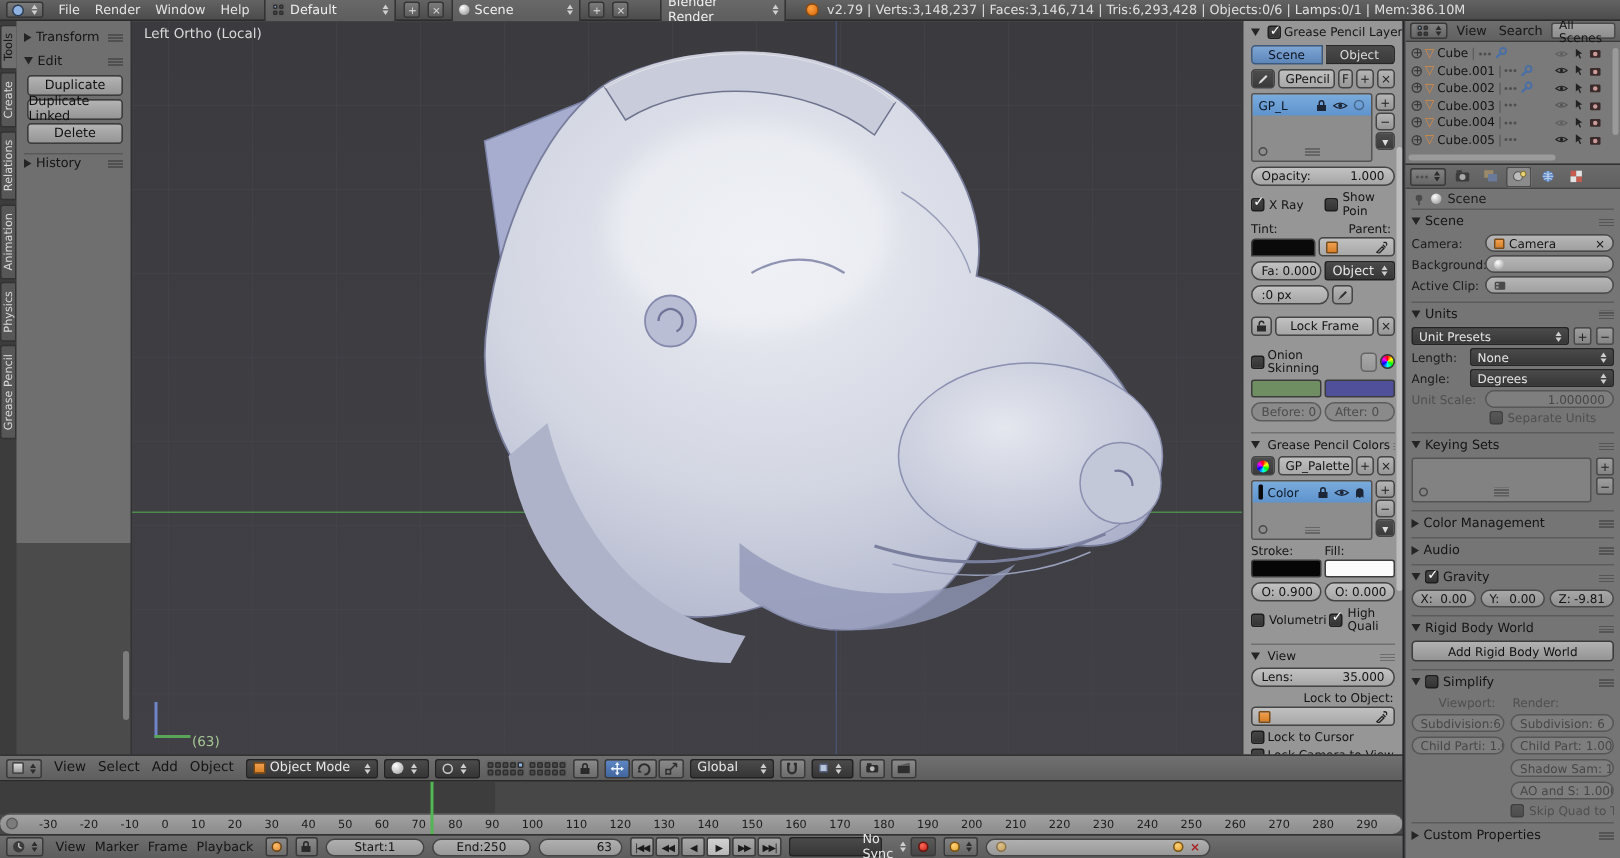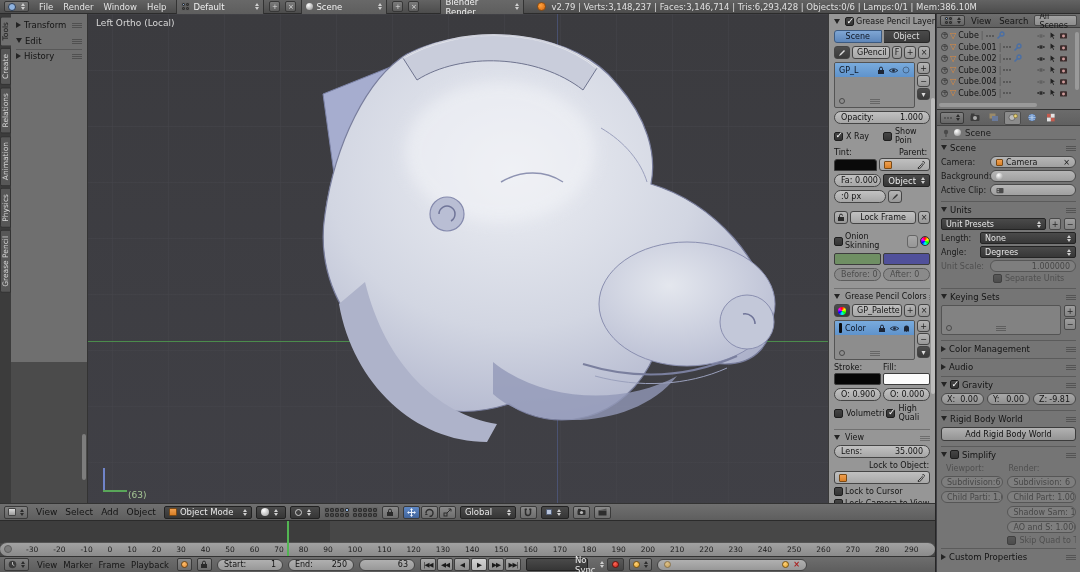--- a/index.html
+++ b/index.html
@@ -250,6 +250,11 @@
             <span>Edit</span>
             <span class="grip"></span>
           </div>
+        <div style="padding:3px 0 2px 2px;">
+          <div class="tsbtn">Duplicate</div>
+          <div class="tsbtn">Duplicate Linked</div>
+          <div class="tsbtn">Delete</div>
+        </div>
         <div class="phead" style="border-top:1px solid rgba(0,0,0,.2);margin-top:2px;">
             <span class="tri-r"></span>
             <span>History</span>

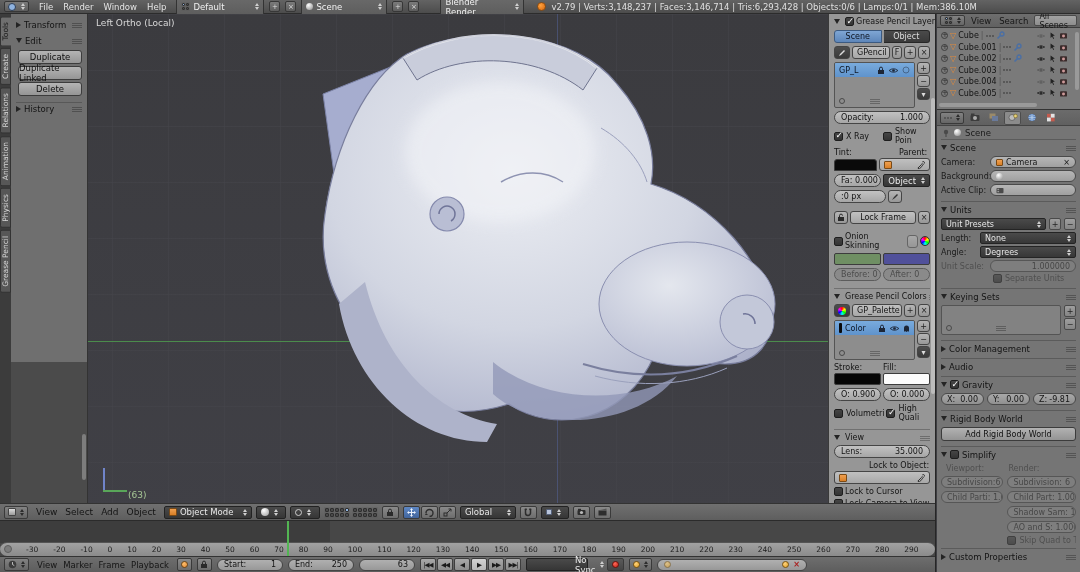--- a/index.html
+++ b/index.html
@@ -1029,7 +1029,7 @@
             </div>
           <div class="row" style="align-items:flex-start;gap:4px;margin-top:2px;">
             <div style="flex:1;min-width:0;">
-              <div class="dis-t" style="margin:1px 0 3px 5px;">Viewport:</div>
+              <div class="dis-t" style="margin:1px 0 3px 18px;">Viewport:</div>
               <div class="prow" style="margin:0 0 3px 0;">
                   <span class="ppill dis">
                     <span>Subdivision:</span>

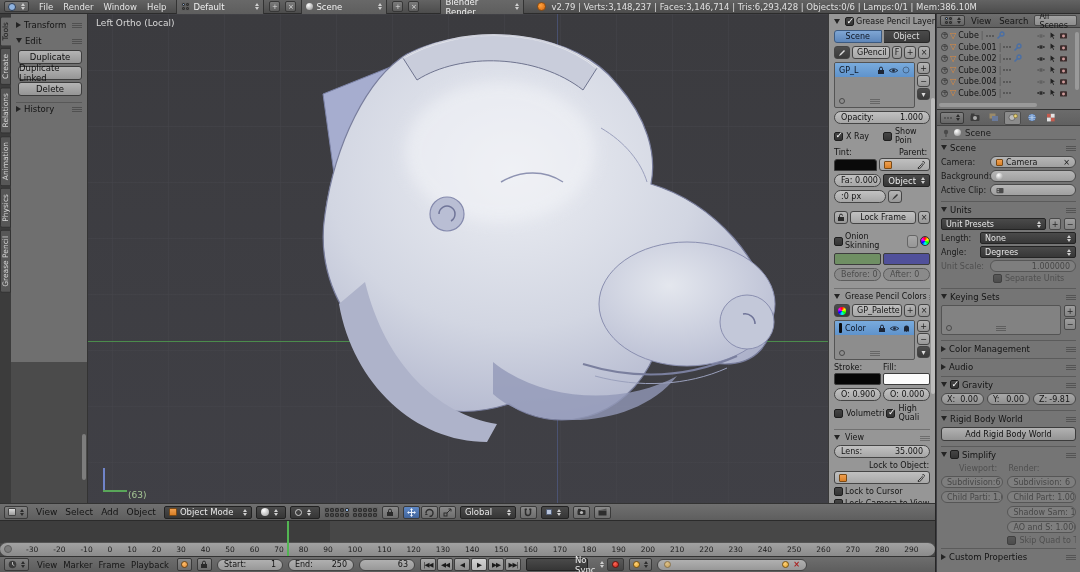--- a/index.html
+++ b/index.html
@@ -120,7 +120,7 @@
 .cfline{position:absolute;left:287px;top:0;bottom:0;width:2px;background:#53b553;}
 .tl-header{height:16px;background:linear-gradient(#6e6e6e,#5d5d5d);border-top:1px solid #333;display:flex;align-items:center;gap:5px;padding:0 4px;color:#151515;font-size:8.5px;}
 .tl-header .mi{color:#151515;padding:0 3px;}
-.tpill{height:12px;border-radius:6px;background:linear-gradient(#b0b0b0,#989898);border:1px solid #454545;color:#131313;display:flex;align-items:center;justify-content:space-between;padding:0 6px;font-size:8px;white-space:nowrap;}
+.tpill{height:12px;border-radius:6px;background:linear-gradient(#b0b0b0,#989898);border:1px solid #454545;color:#131313;display:flex;align-items:center;justify-content:center;padding:0 6px;font-size:8px;white-space:nowrap;}
 .pbbtn{width:16px;height:13px;border-radius:2px;background:linear-gradient(#a8a8a8,#8d8d8d);border:1px solid #3e3e3e;color:#1b1b1b;display:flex;align-items:center;justify-content:center;font-size:6.5px;letter-spacing:-1px;}
 .pbbtn.play{background:linear-gradient(#d2d2d2,#b8b8b8);}
 .recdot{width:7px;height:7px;border-radius:50%;background:radial-gradient(circle at 35% 30%,#ff6a5a,#c22318);border:1px solid #6e120c;}

